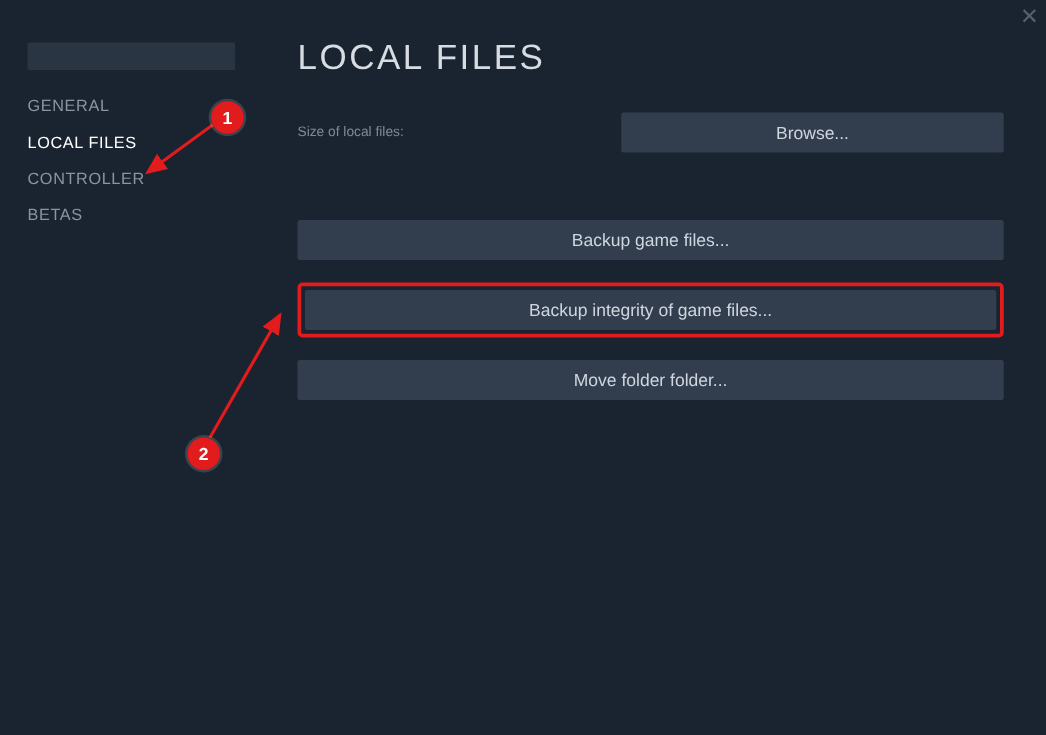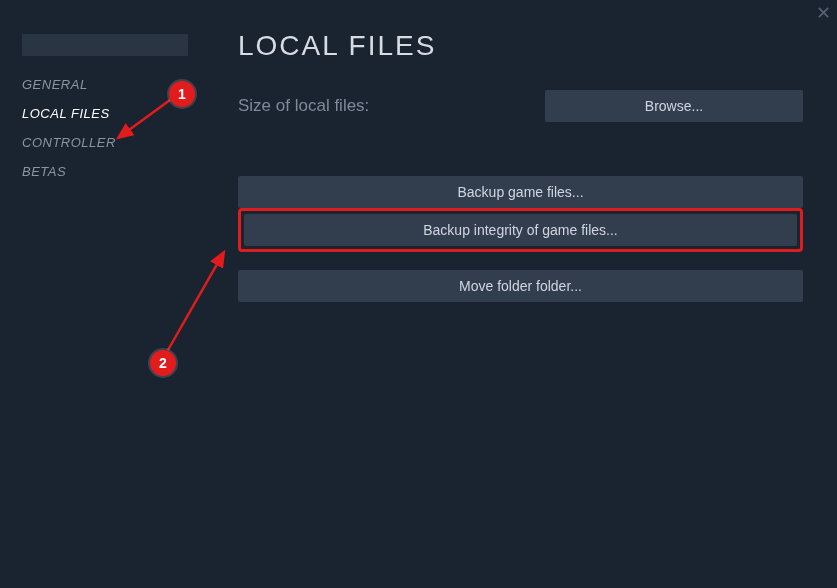--- a/index.html
+++ b/index.html
@@ -29,7 +29,6 @@
   .sidebar {
     width: 210px;
     padding: 34px 0 0 0;
-    font-style: italic;
   }
   .search-slot {
     margin: 0 22px 14px 22px;

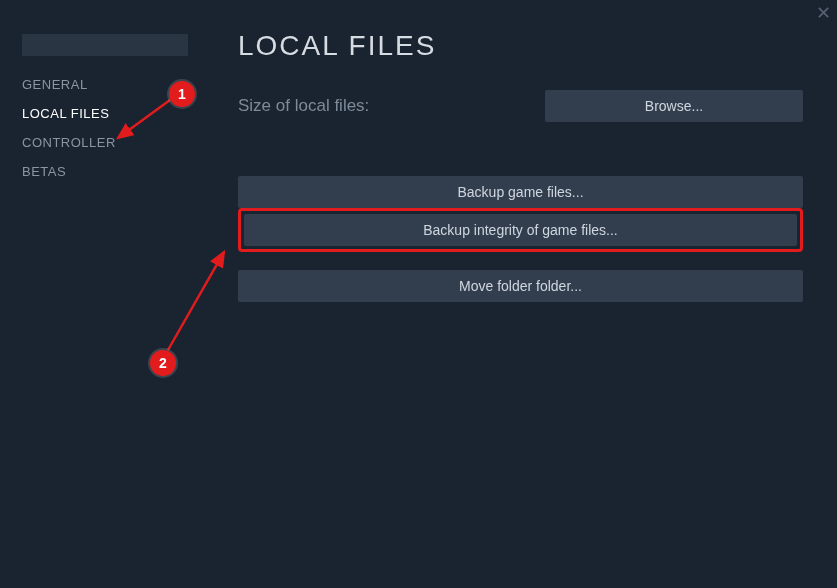--- a/index.html
+++ b/index.html
@@ -63,7 +63,7 @@
     margin-bottom: 54px;
   }
   .row-label {
-    font-size: 17px;
+    font-size: 11px;
     color: #7e8a99;
   }
   .btn {

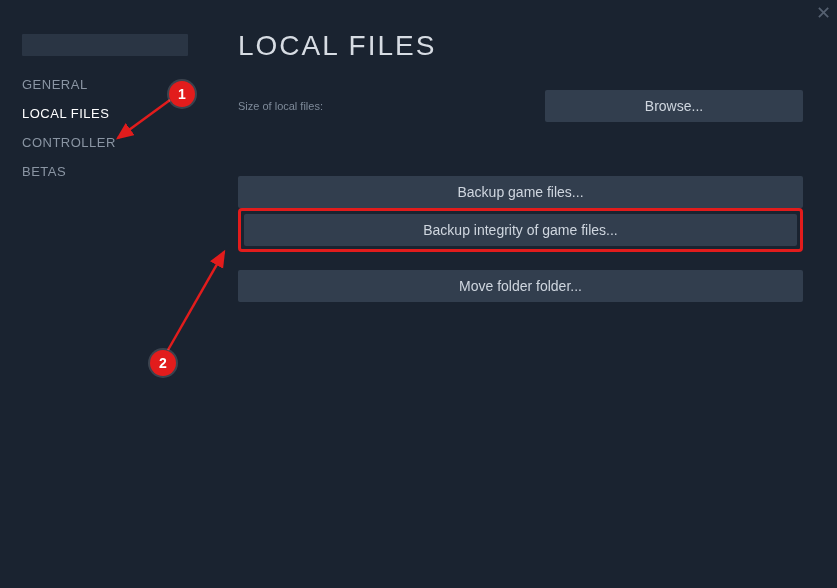--- a/index.html
+++ b/index.html
@@ -80,7 +80,7 @@
     justify-content: center;
   }
   .btn-browse {
-    width: 258px;
+    width: 306px;
   }
   .btn-full {
     width: 100%;

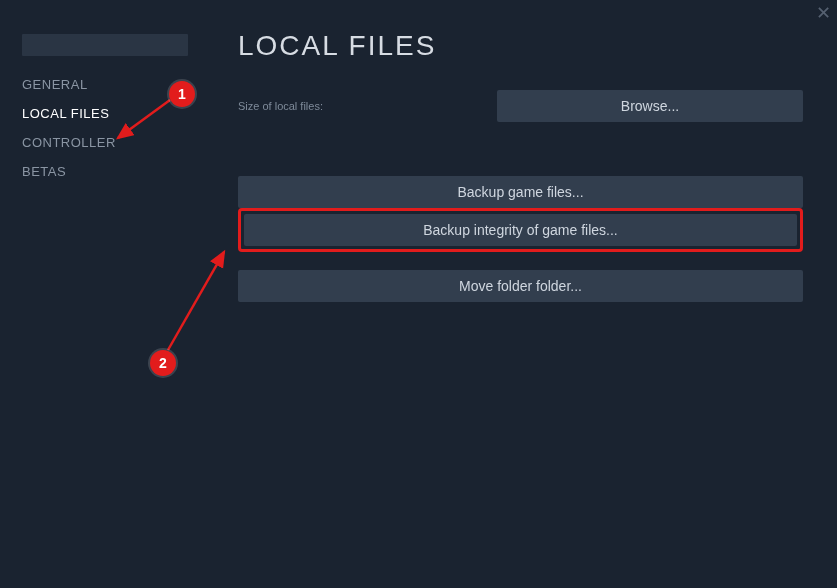--- a/index.html
+++ b/index.html
@@ -84,6 +84,7 @@
   }
   .btn-full {
     width: 100%;
+    margin-bottom: 18px;
   }
   .btn-verify-wrap {
     border: 3px solid #e21c1c;

